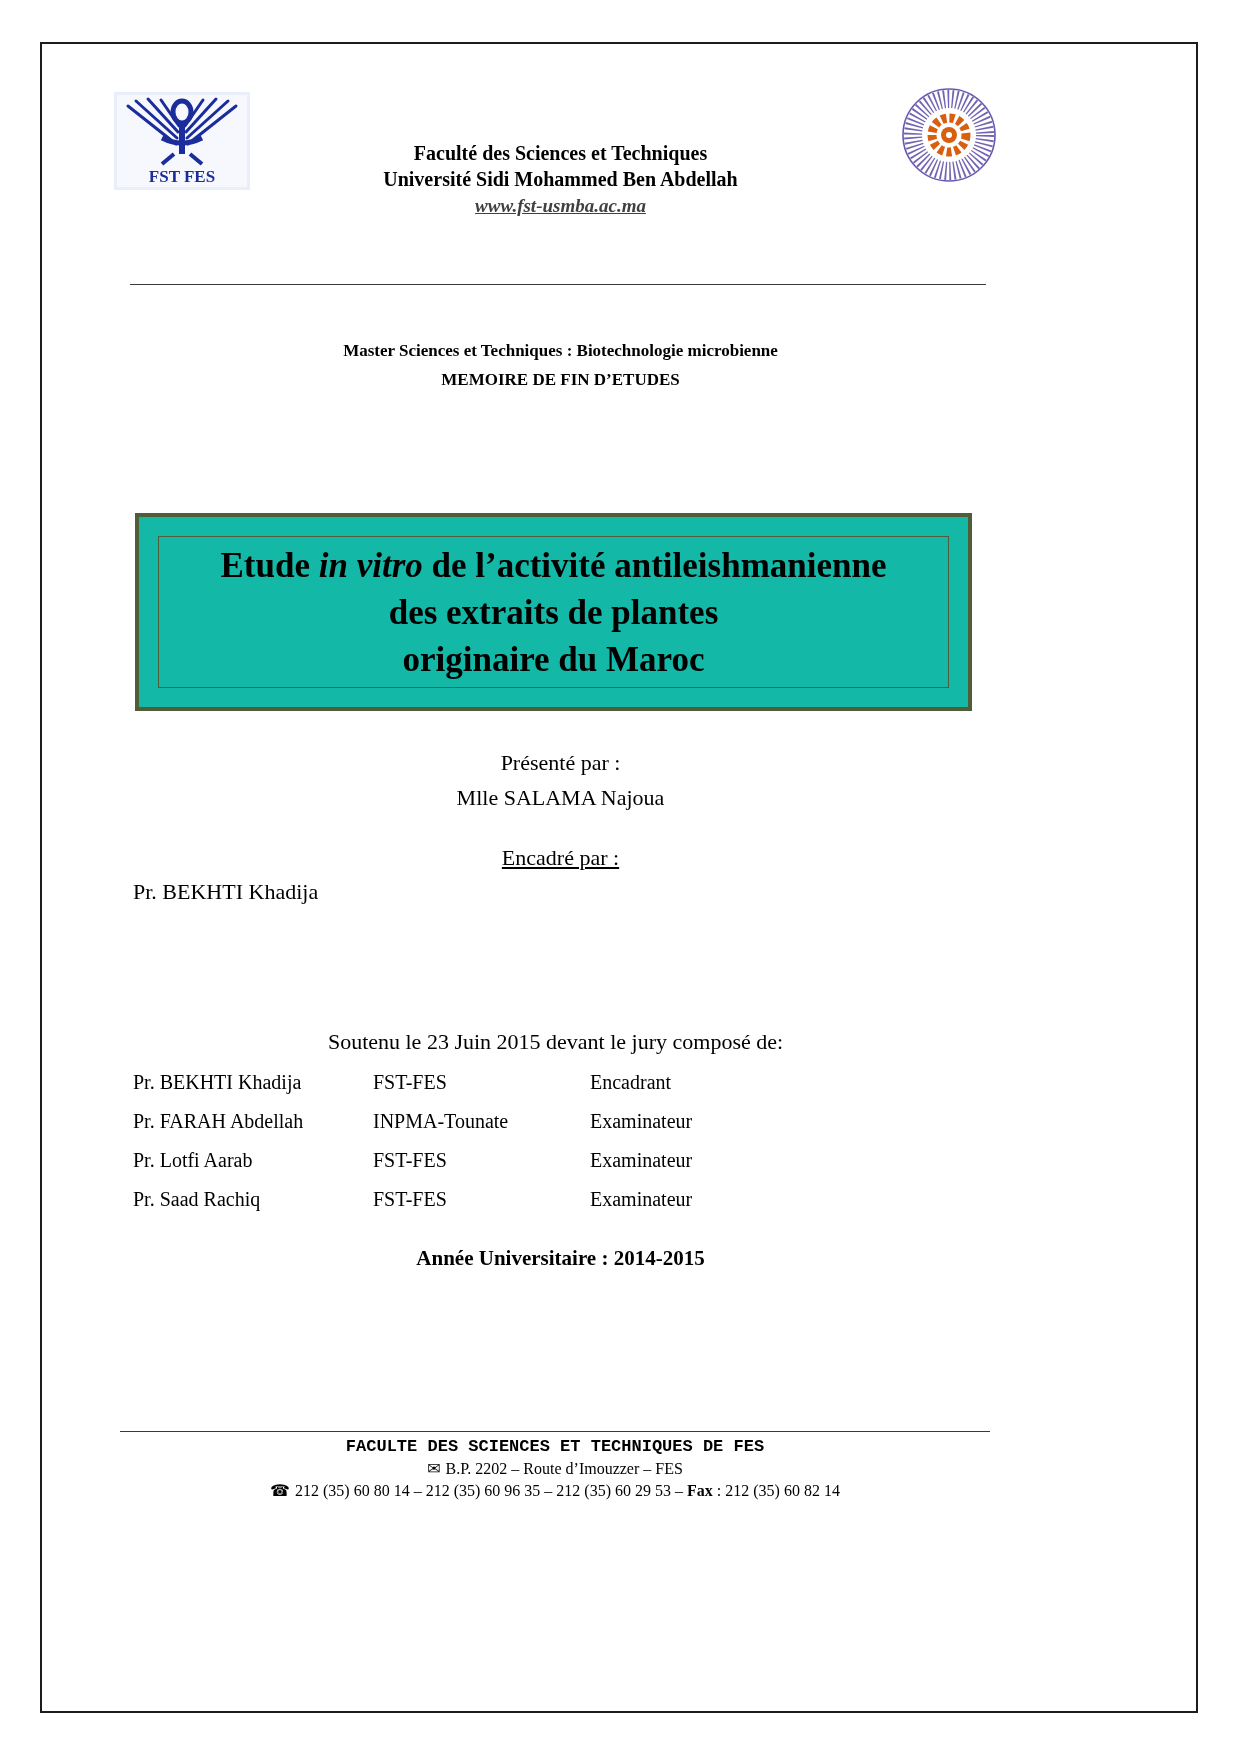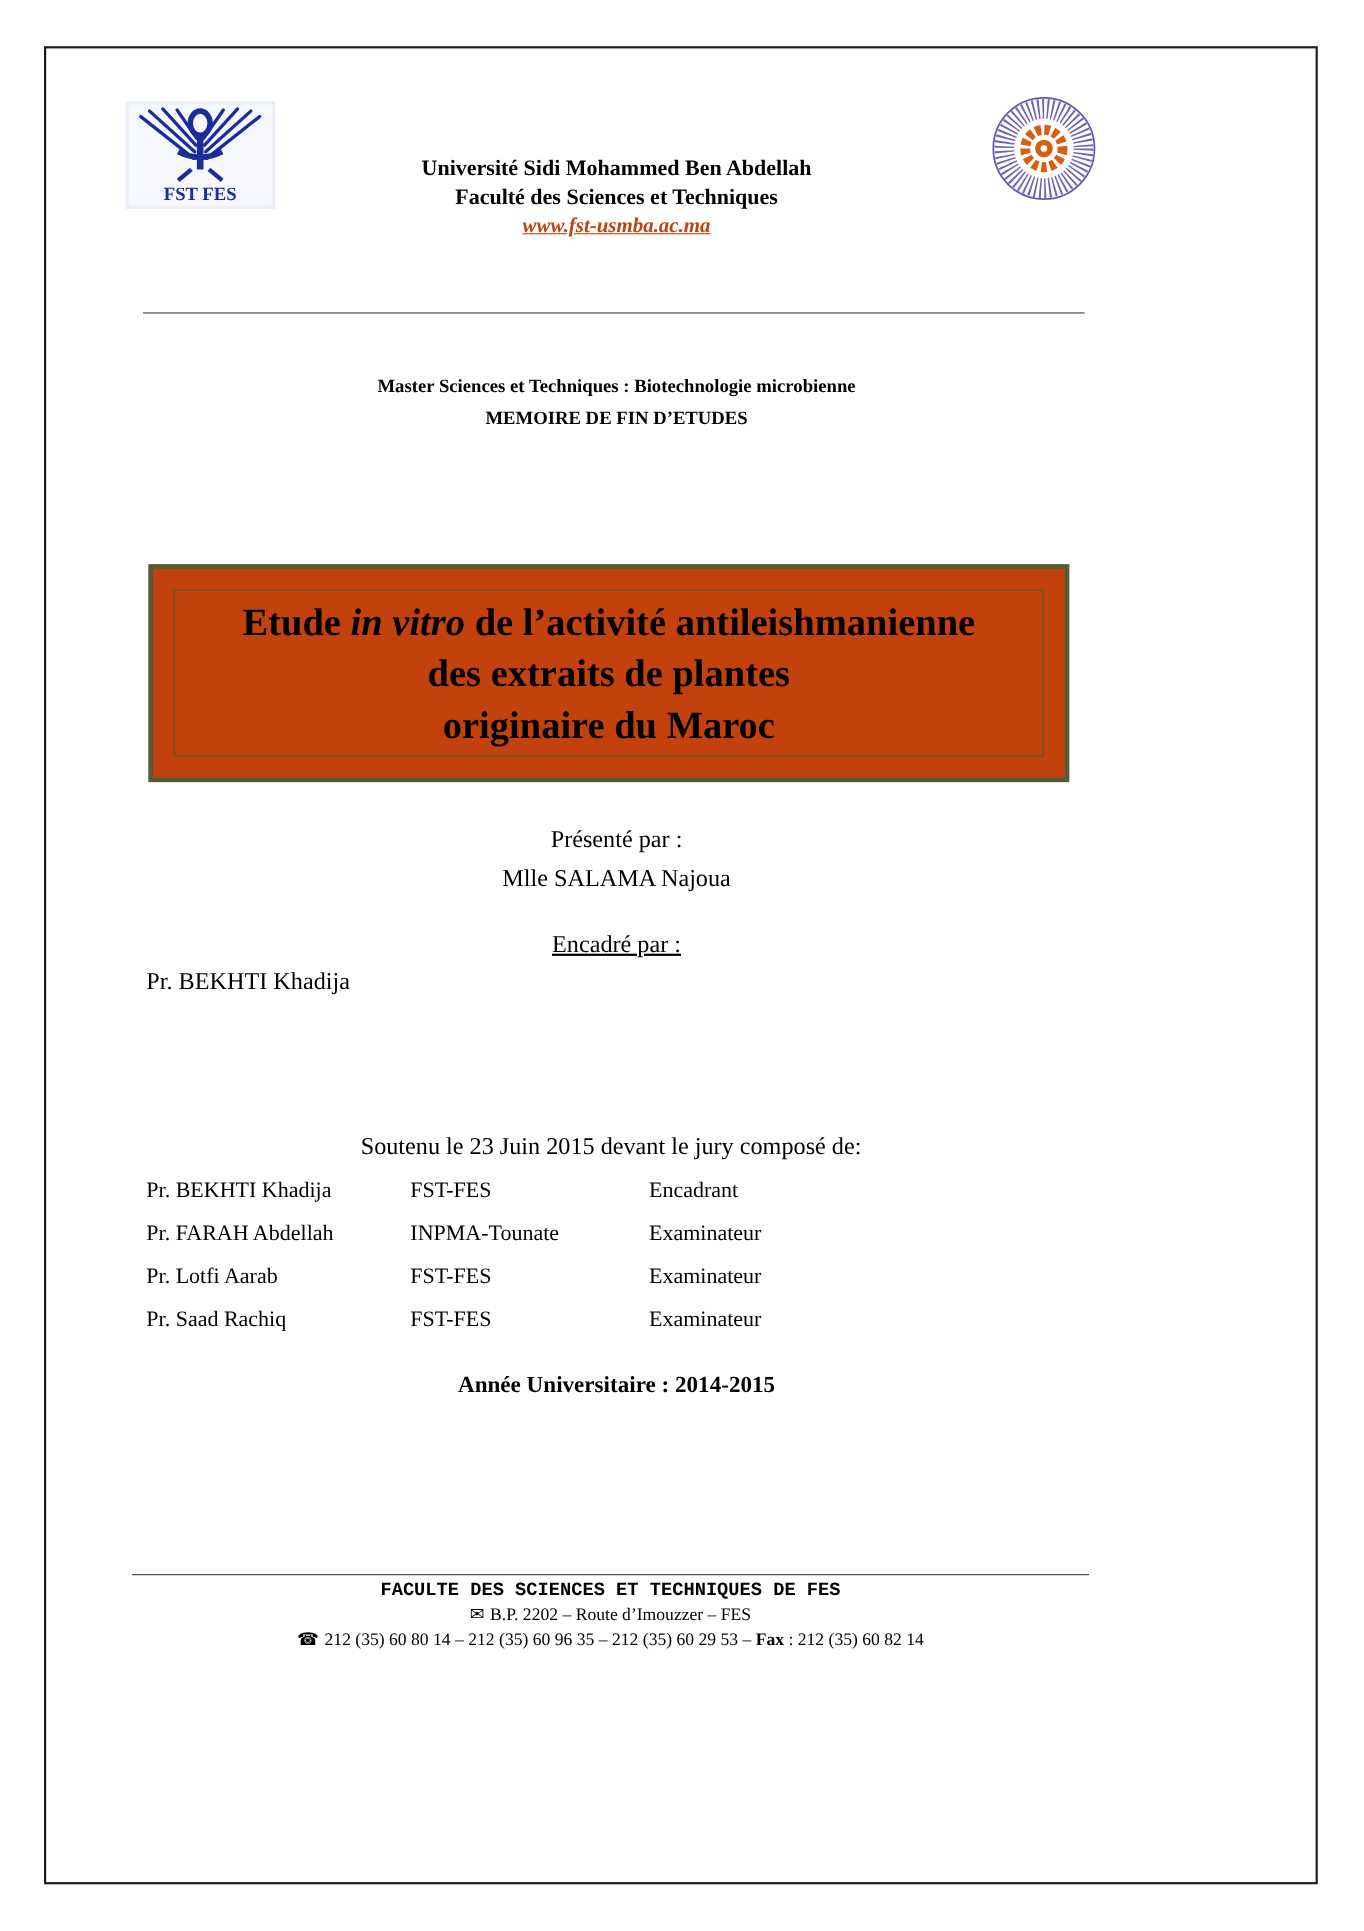--- a/index.html
+++ b/index.html
@@ -127,8 +127,8 @@
 </div>
 
 <div class="header-text">
+  <div>Faculté des Sciences et Techniques</div>
   <div>Université Sidi Mohammed Ben Abdellah</div>
-  <div>Faculté des Sciences et Techniques</div>
   <div>
     <a class="h-link">www.fst-usmba.ac.ma</a>
   </div>

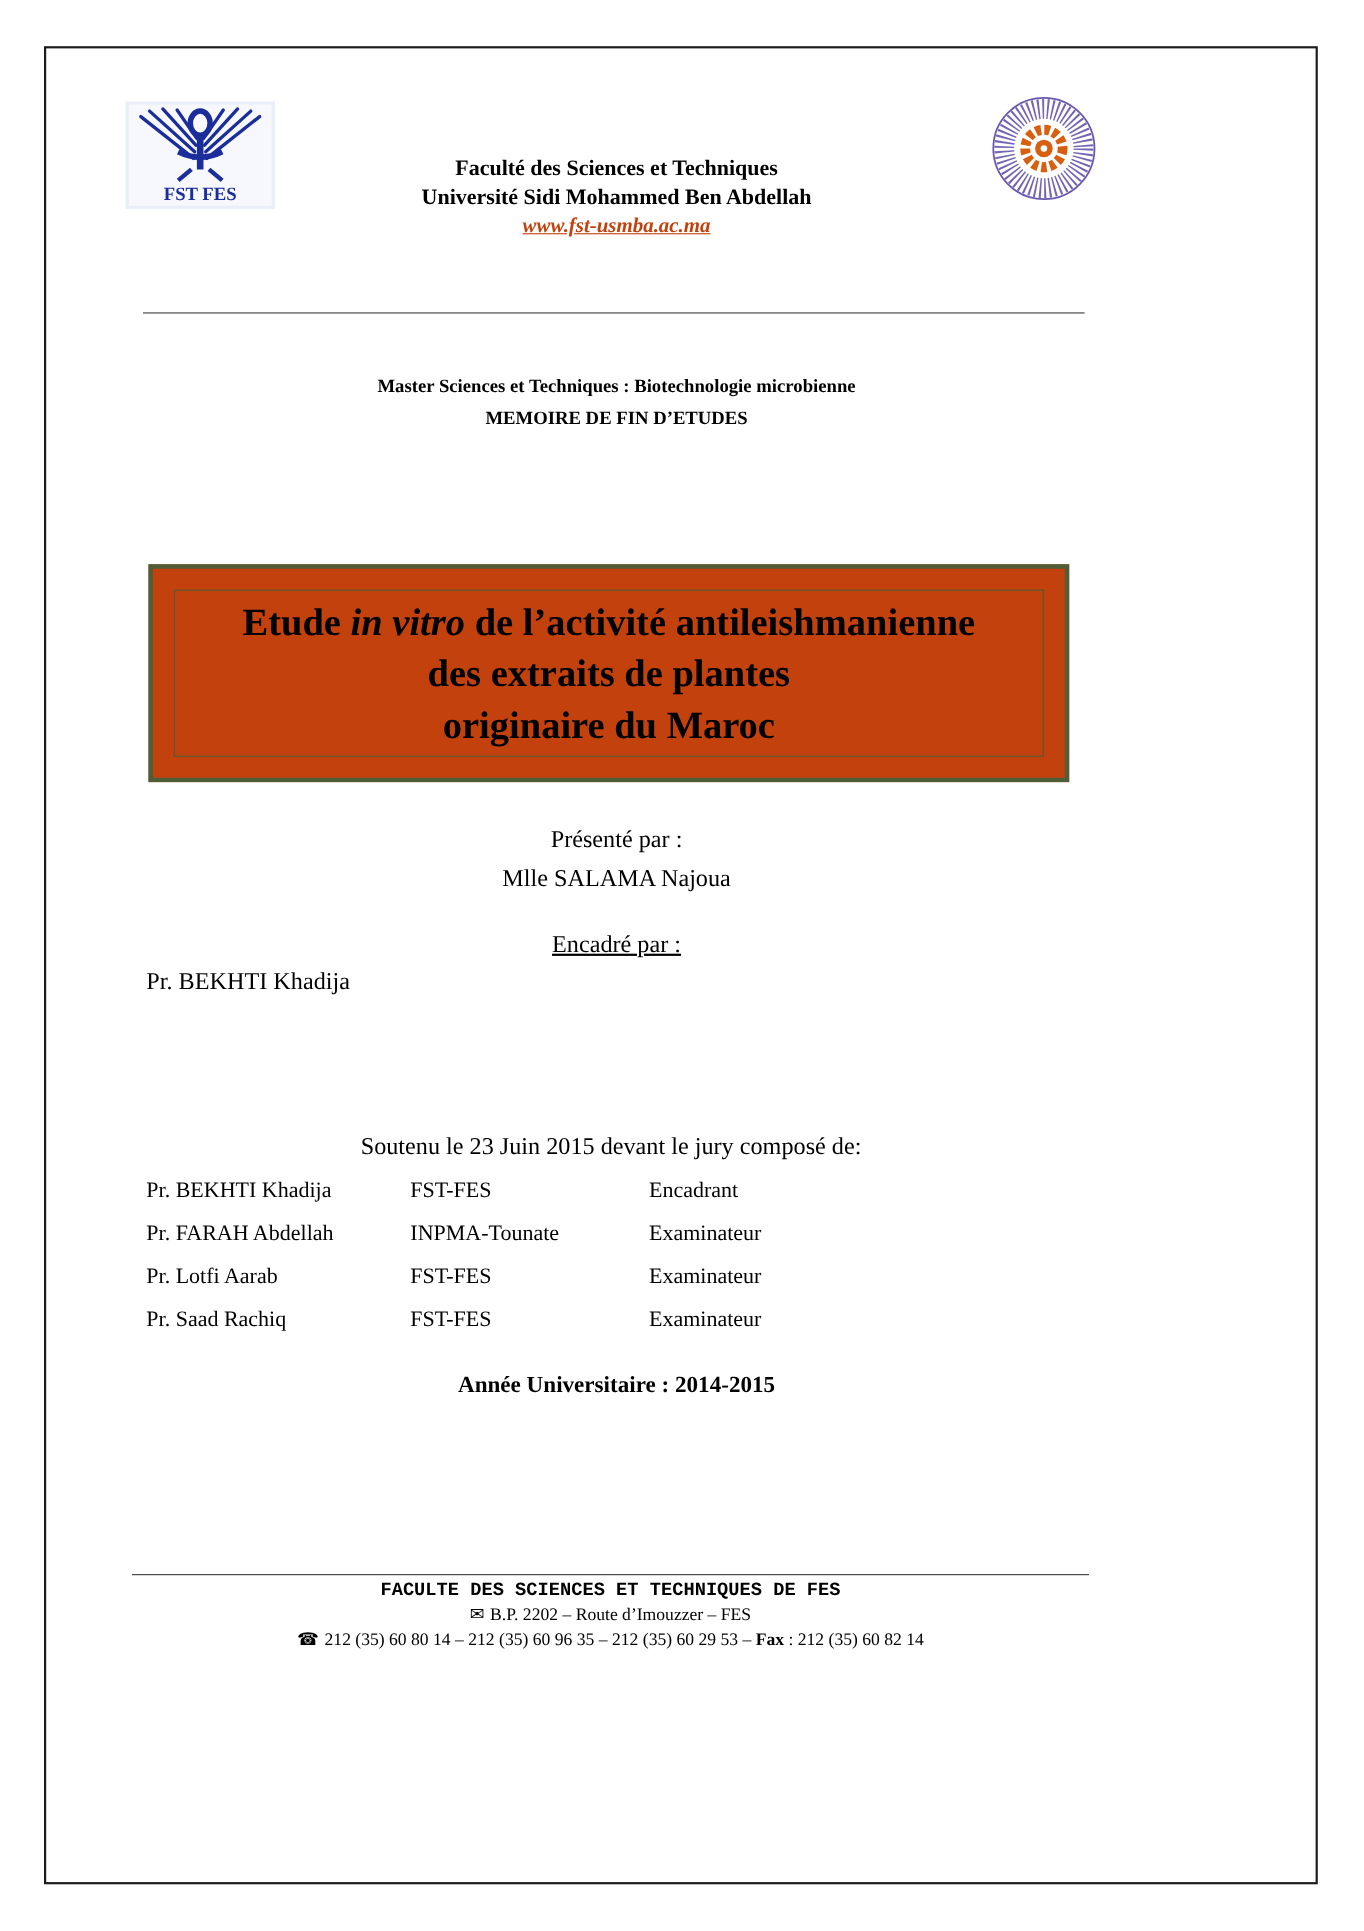--- a/index.html
+++ b/index.html
@@ -26,7 +26,7 @@
     text-align: center; font-weight: bold; font-size: 20px; line-height: 26px;
   }
   .h-link {
-    color: #c2410c; font-style: italic; text-decoration: underline;
+    color: #404040; font-style: italic; text-decoration: underline;
     font-size: 19px; font-weight: bold; cursor: pointer;
   }
 

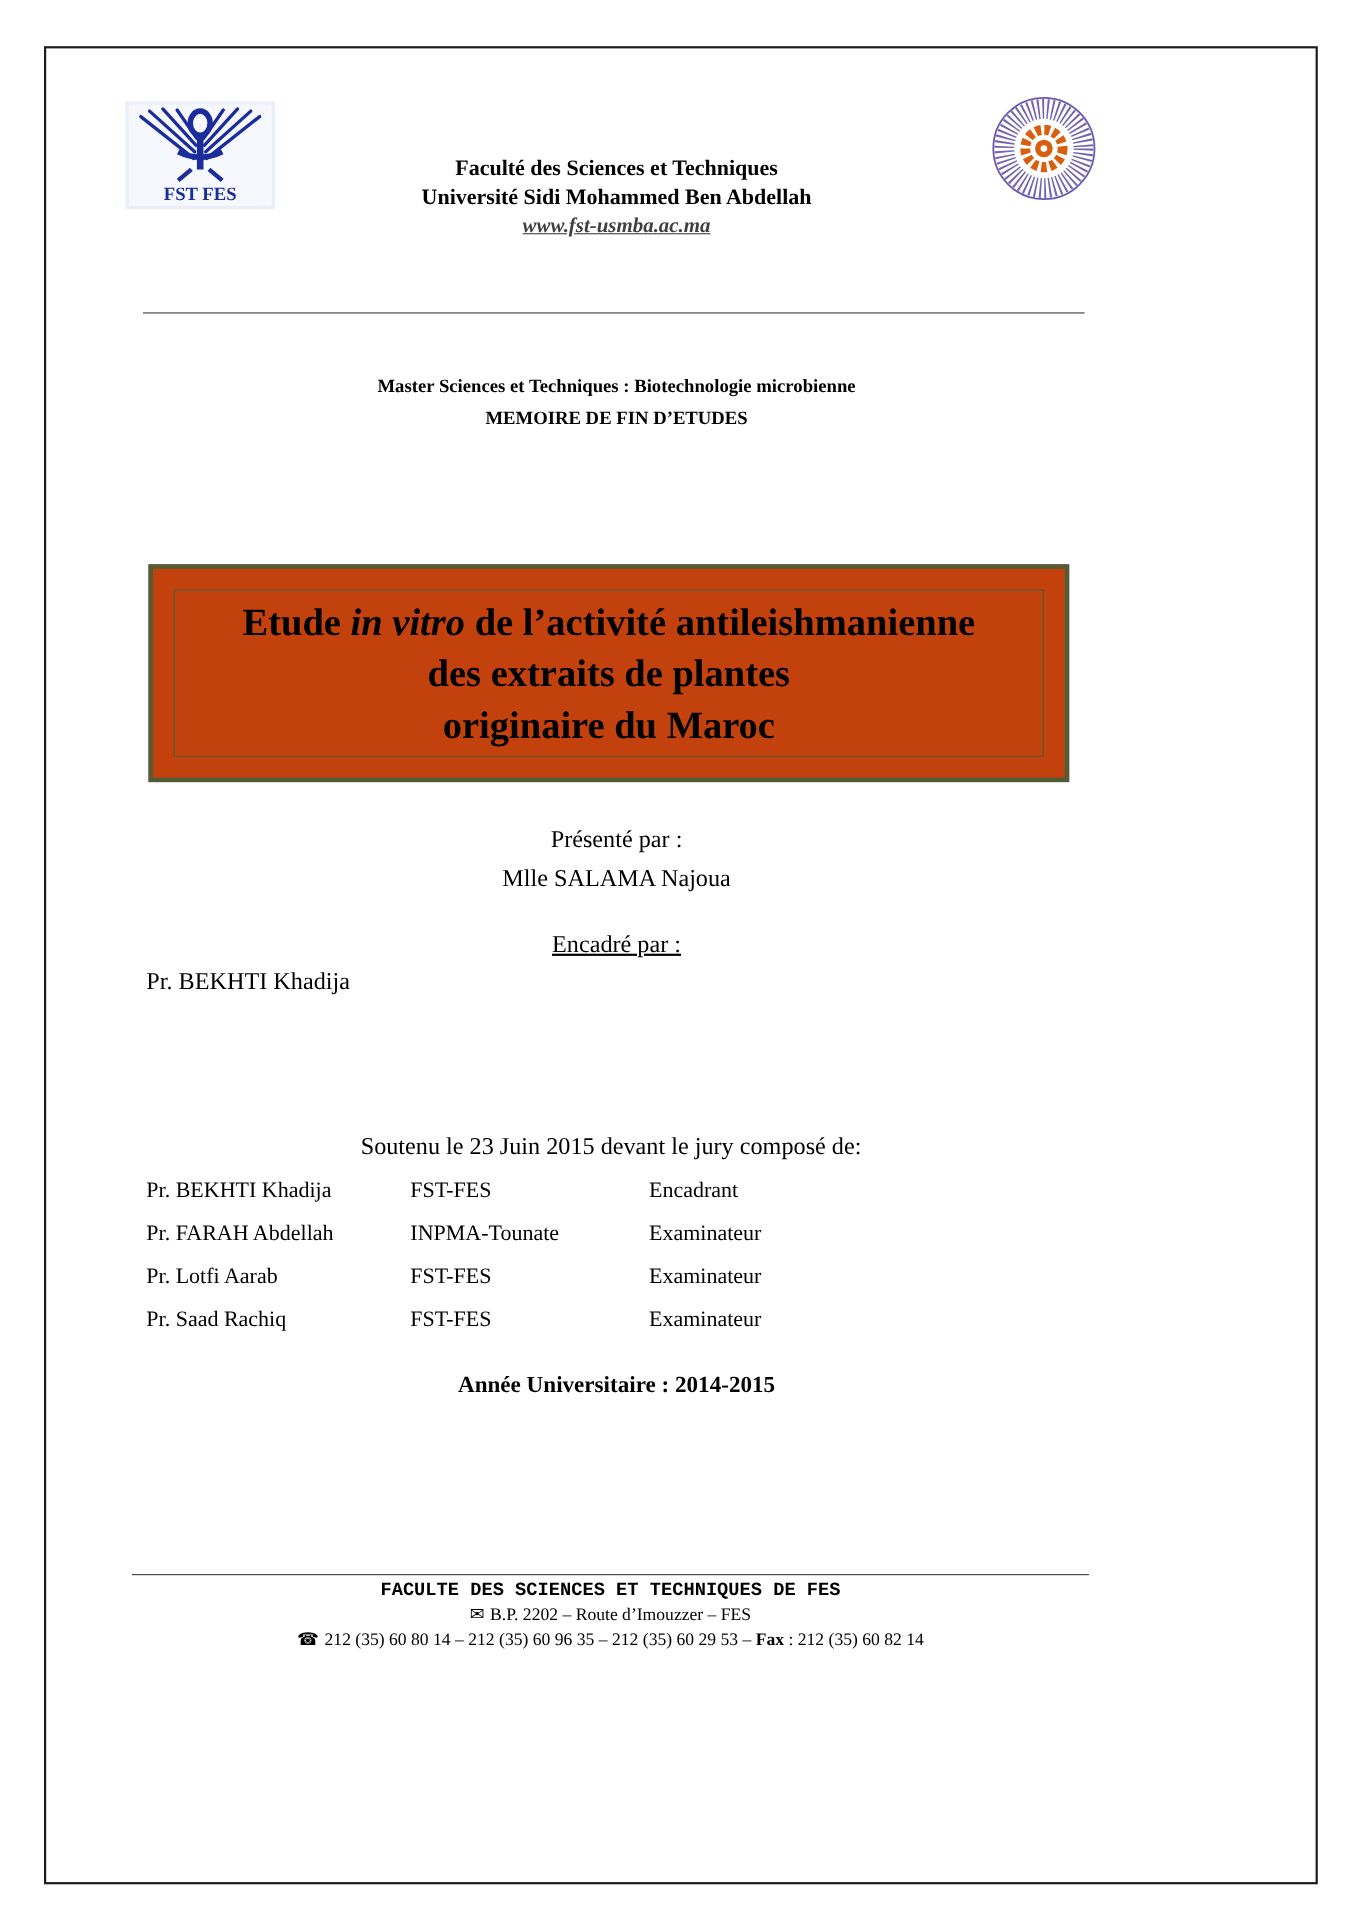--- a/index.html
+++ b/index.html
@@ -41,7 +41,7 @@
 
   .title-box {
     position: absolute; left: 135px; top: 513px; width: 837px; height: 198px;
-    border: 4px solid #4f5d38; padding: 19px; box-sizing: border-box; background: #c2410c;
+    border: 4px solid #4f5d38; padding: 19px; box-sizing: border-box; background: #14b8a6;
   }
   .title-box-inner {
     border: 1px solid #4f5d38; height: 100%; box-sizing: border-box;

